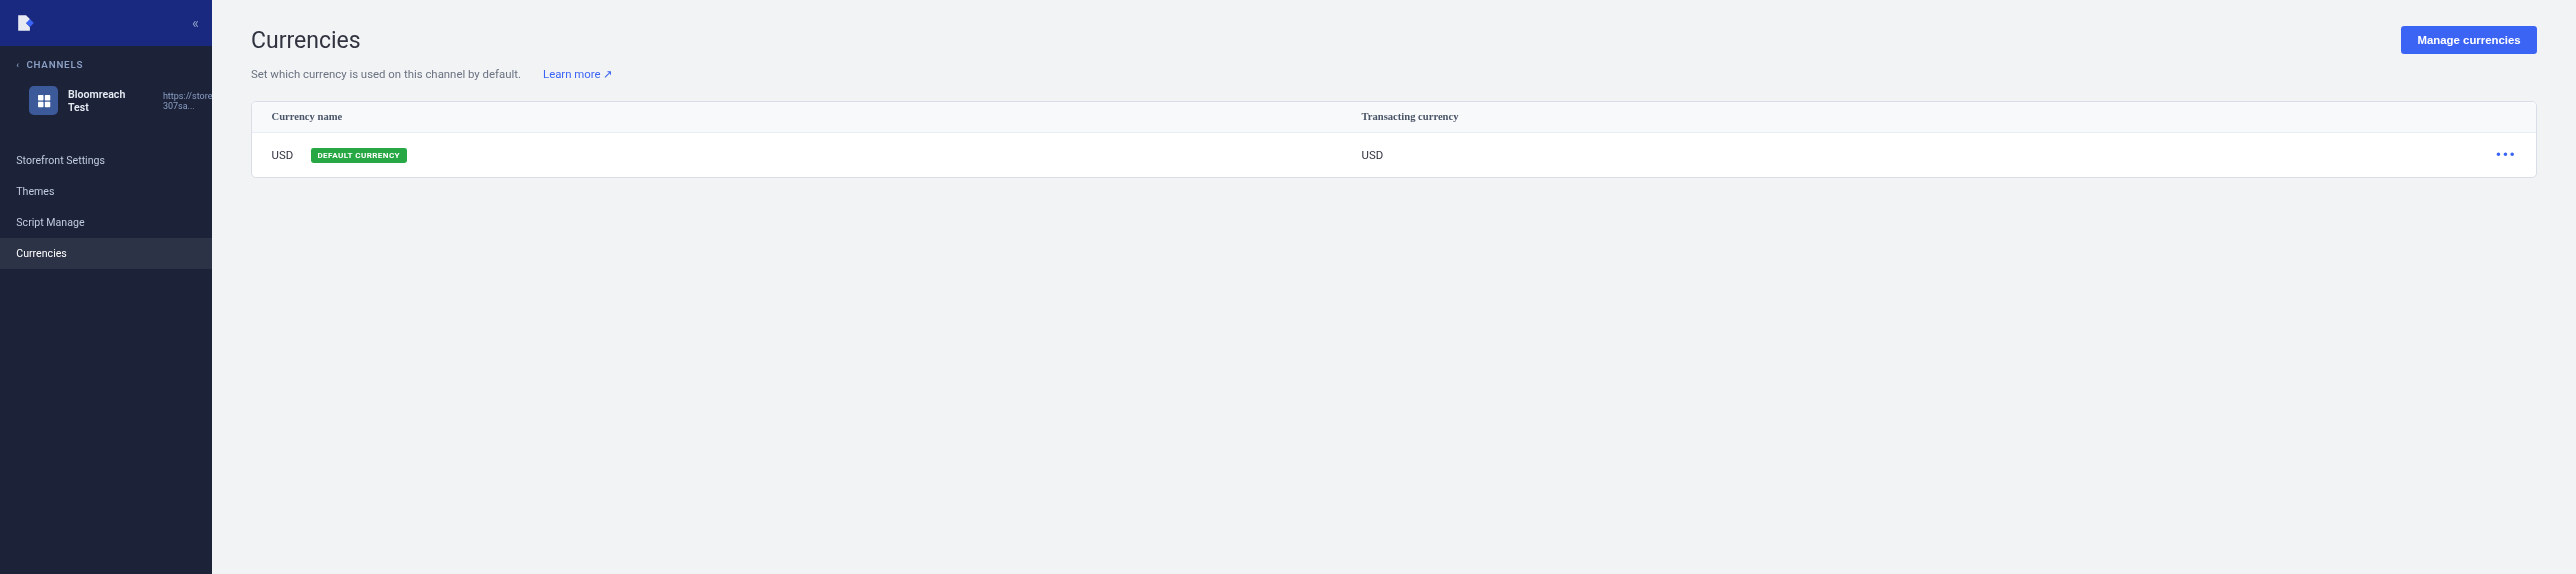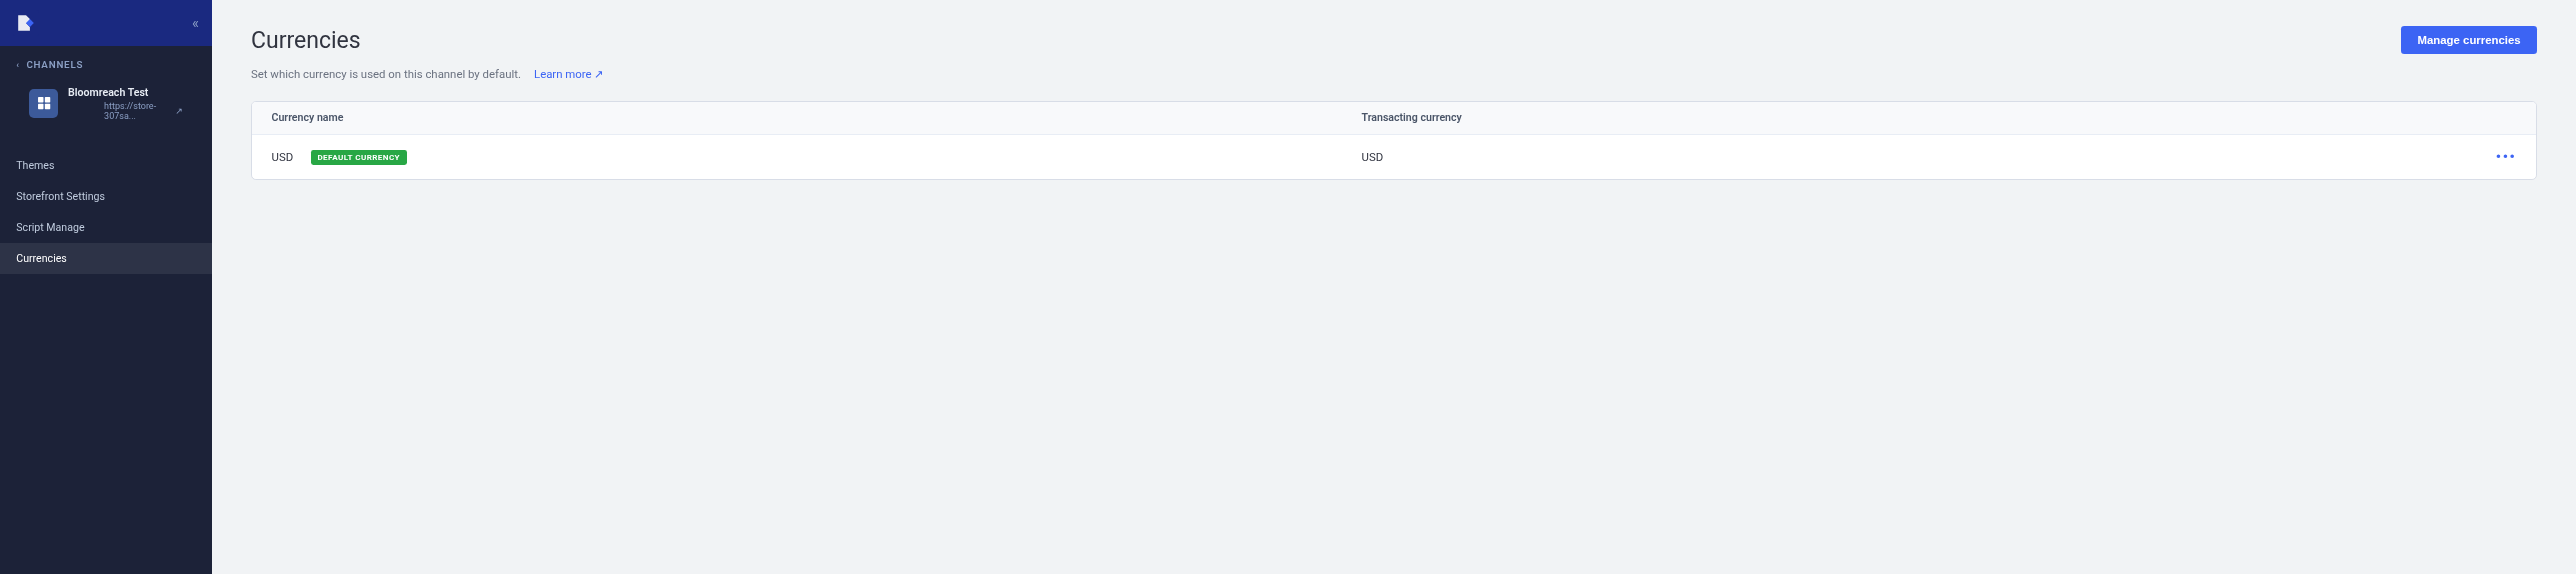--- a/index.html
+++ b/index.html
@@ -168,7 +168,7 @@
       font-size: 11.4px;
       display: flex;
       align-items: center;
-      gap: 13px;
+      gap: 22px;
     }
 
     .learn-more-link {

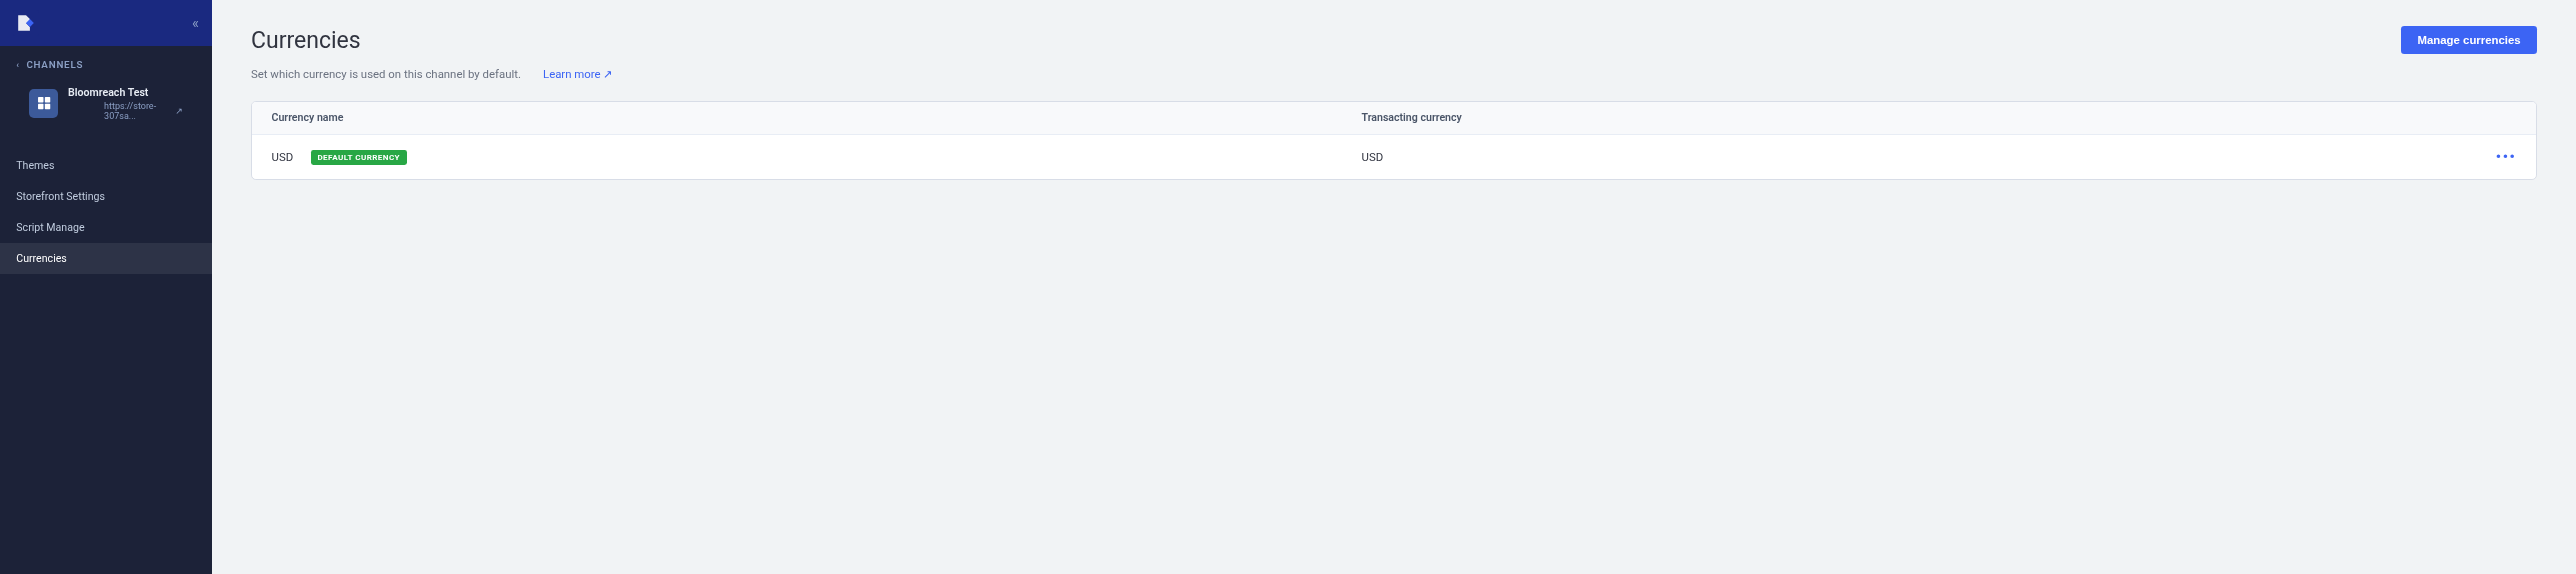--- a/index.html
+++ b/index.html
@@ -90,7 +90,7 @@
 
     .channel-info {
       display: flex;
-      flex-direction: column;
+      flex-direction: row;
       gap: 1.6px;
     }
 

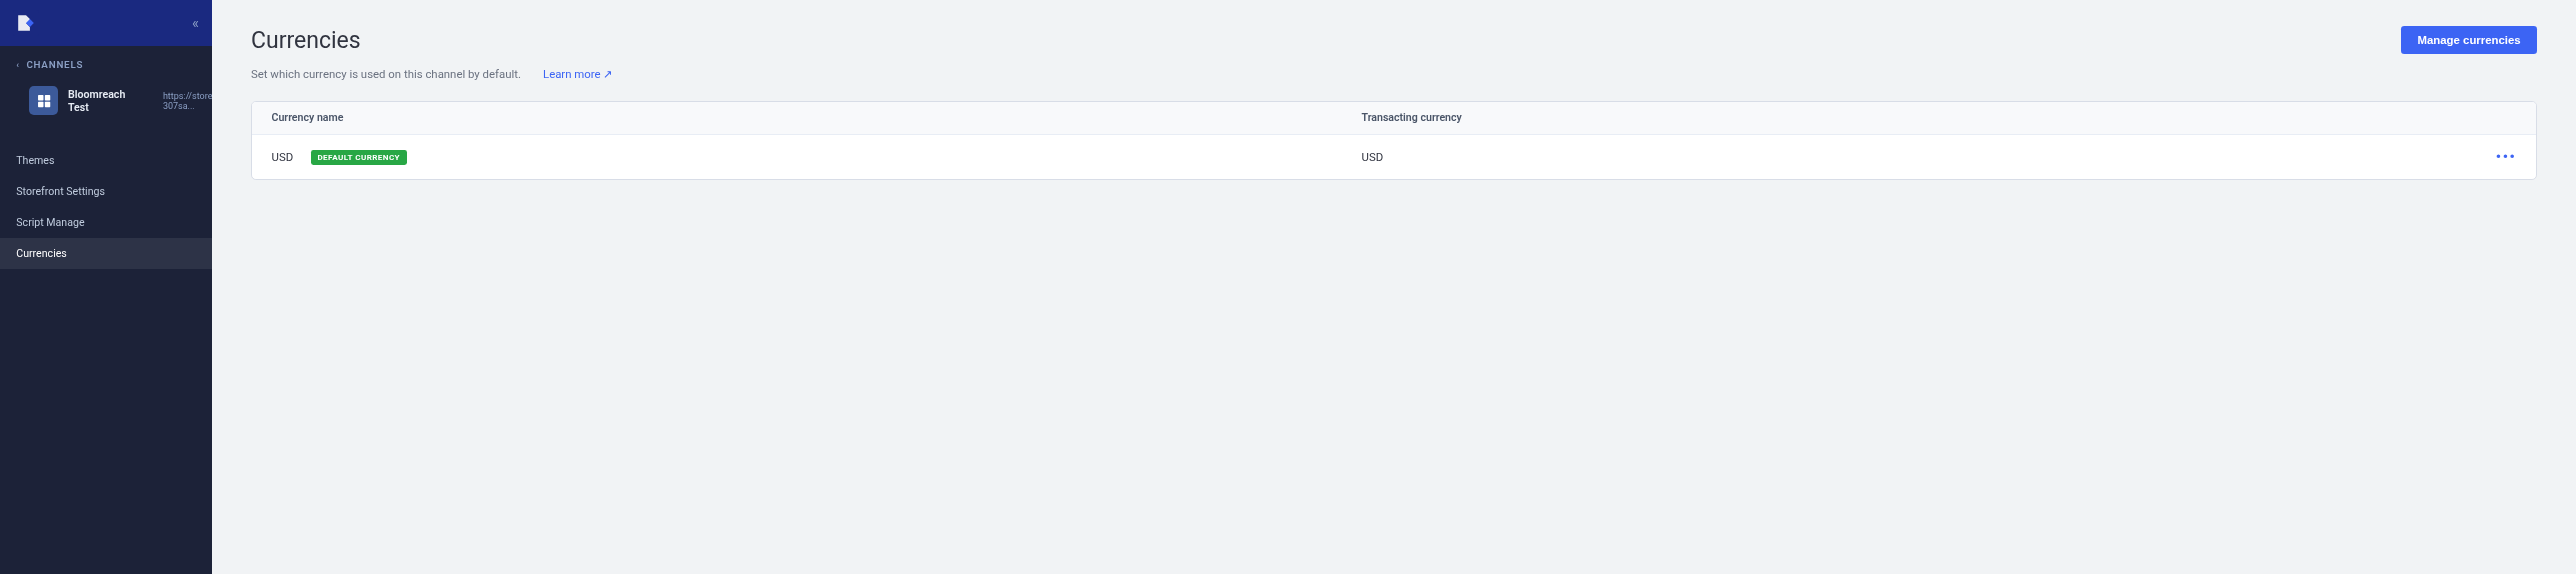--- a/index.html
+++ b/index.html
@@ -202,6 +202,7 @@
       font-size: 10.6px;
       font-weight: 600;
       color: #4a5568;
+      font-family: Liberation Serif, serif;
     }
 
     .table-row {

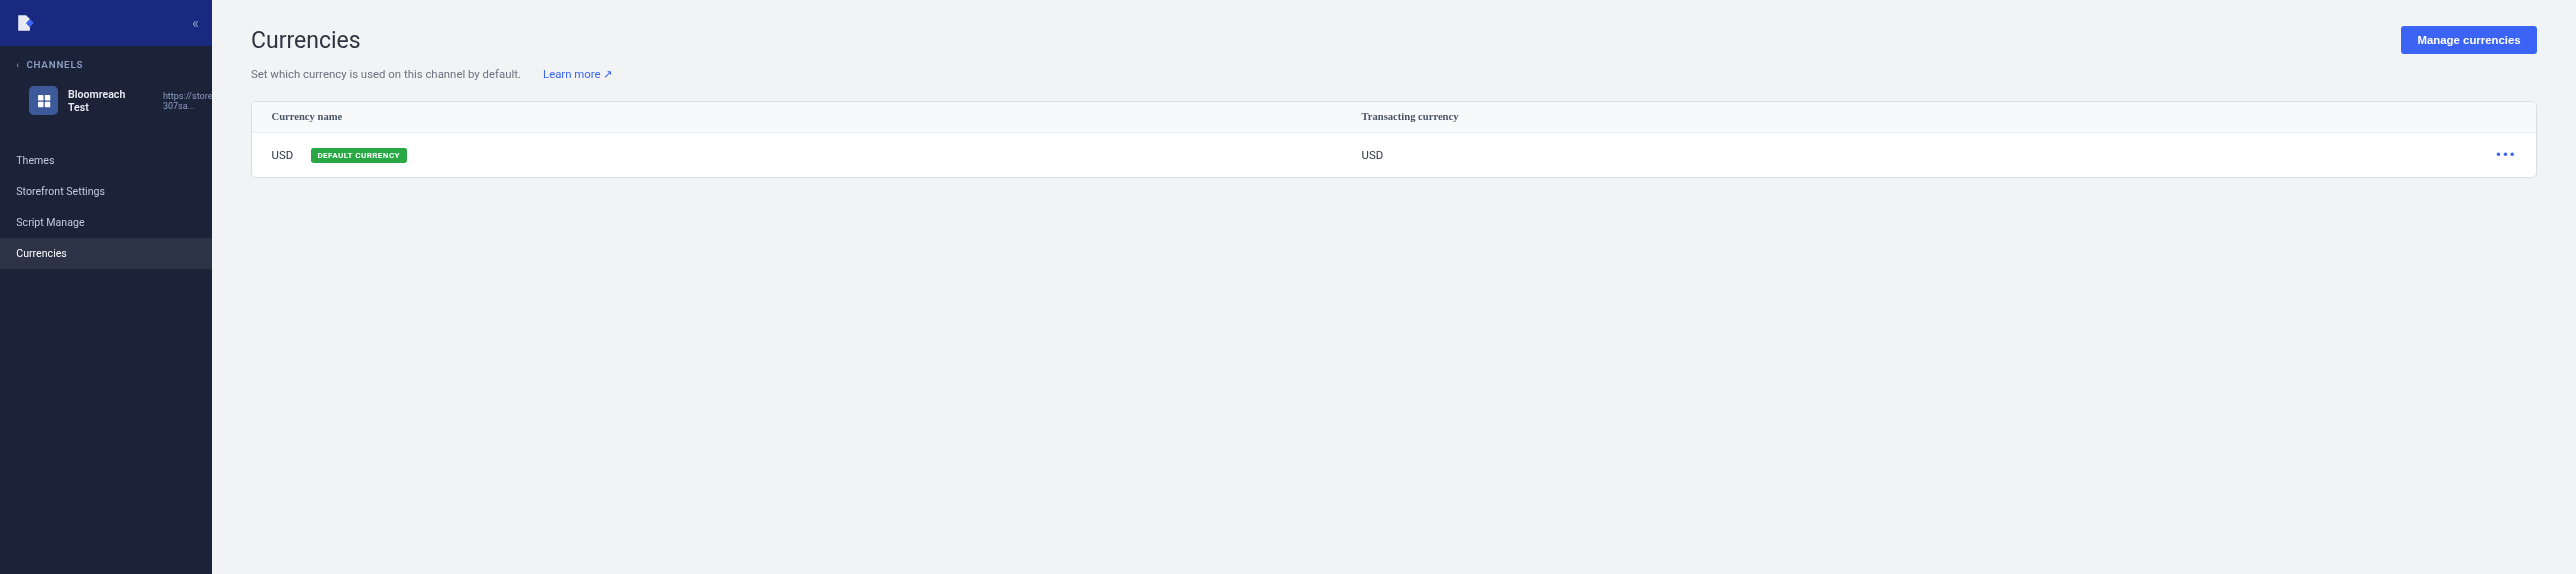--- a/index.html
+++ b/index.html
@@ -300,8 +300,8 @@
   </div>
 
   <nav class="nav-items">
+    <div class="nav-item">Storefront Settings</div>
     <div class="nav-item">Themes</div>
-    <div class="nav-item">Storefront Settings</div>
     <div class="nav-item">Script Manage</div>
     <div class="nav-item active">Currencies</div>
   </nav>

